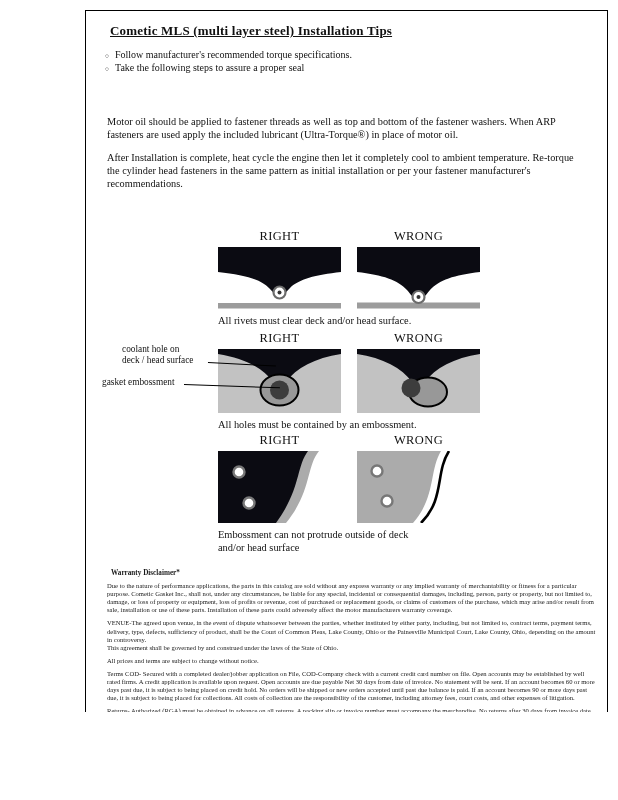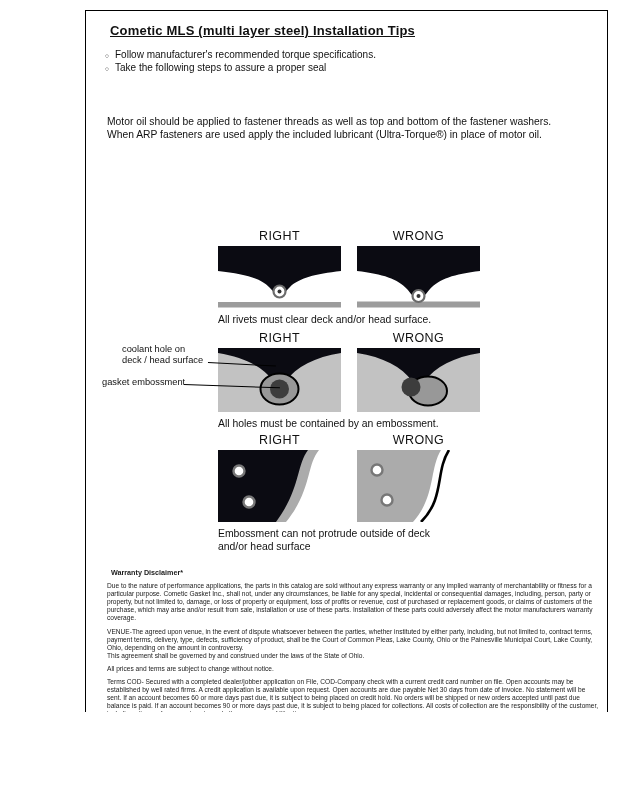--- a/index.html
+++ b/index.html
@@ -5,7 +5,7 @@
   html,body { margin:0; padding:0; background:#ffffff; }
   .sheet {
     position:relative; width:618px; height:712px; background:#ffffff;
-    font-family:Liberation Sans, sans-serif; color:#111; overflow:hidden;
+    font-family:Liberation Serif, serif; color:#111; overflow:hidden;
   }
   .frame {
     position:absolute; left:85px; top:10px; width:523px; height:781px;

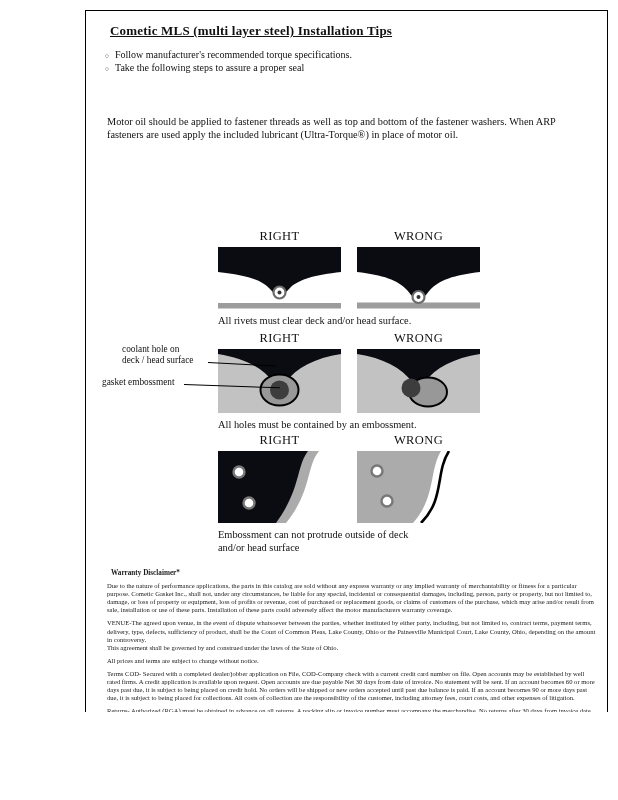--- a/index.html
+++ b/index.html
@@ -66,6 +66,7 @@
 
     <div class="abs diesel">
       <p>Motor oil should be applied to fastener threads as well as top and bottom of the fastener washers. When ARP fasteners are used apply the included lubricant (Ultra-Torque®) in place of motor oil.</p>
+      <p>After Installation is complete, heat cycle the engine then let it completely cool to ambient temperature. Re-torque the cylinder head fasteners in the same pattern as initial installation or per your fastener manufacturer's recommendations.</p>
     </div>
 
     <div class="figure f1">

